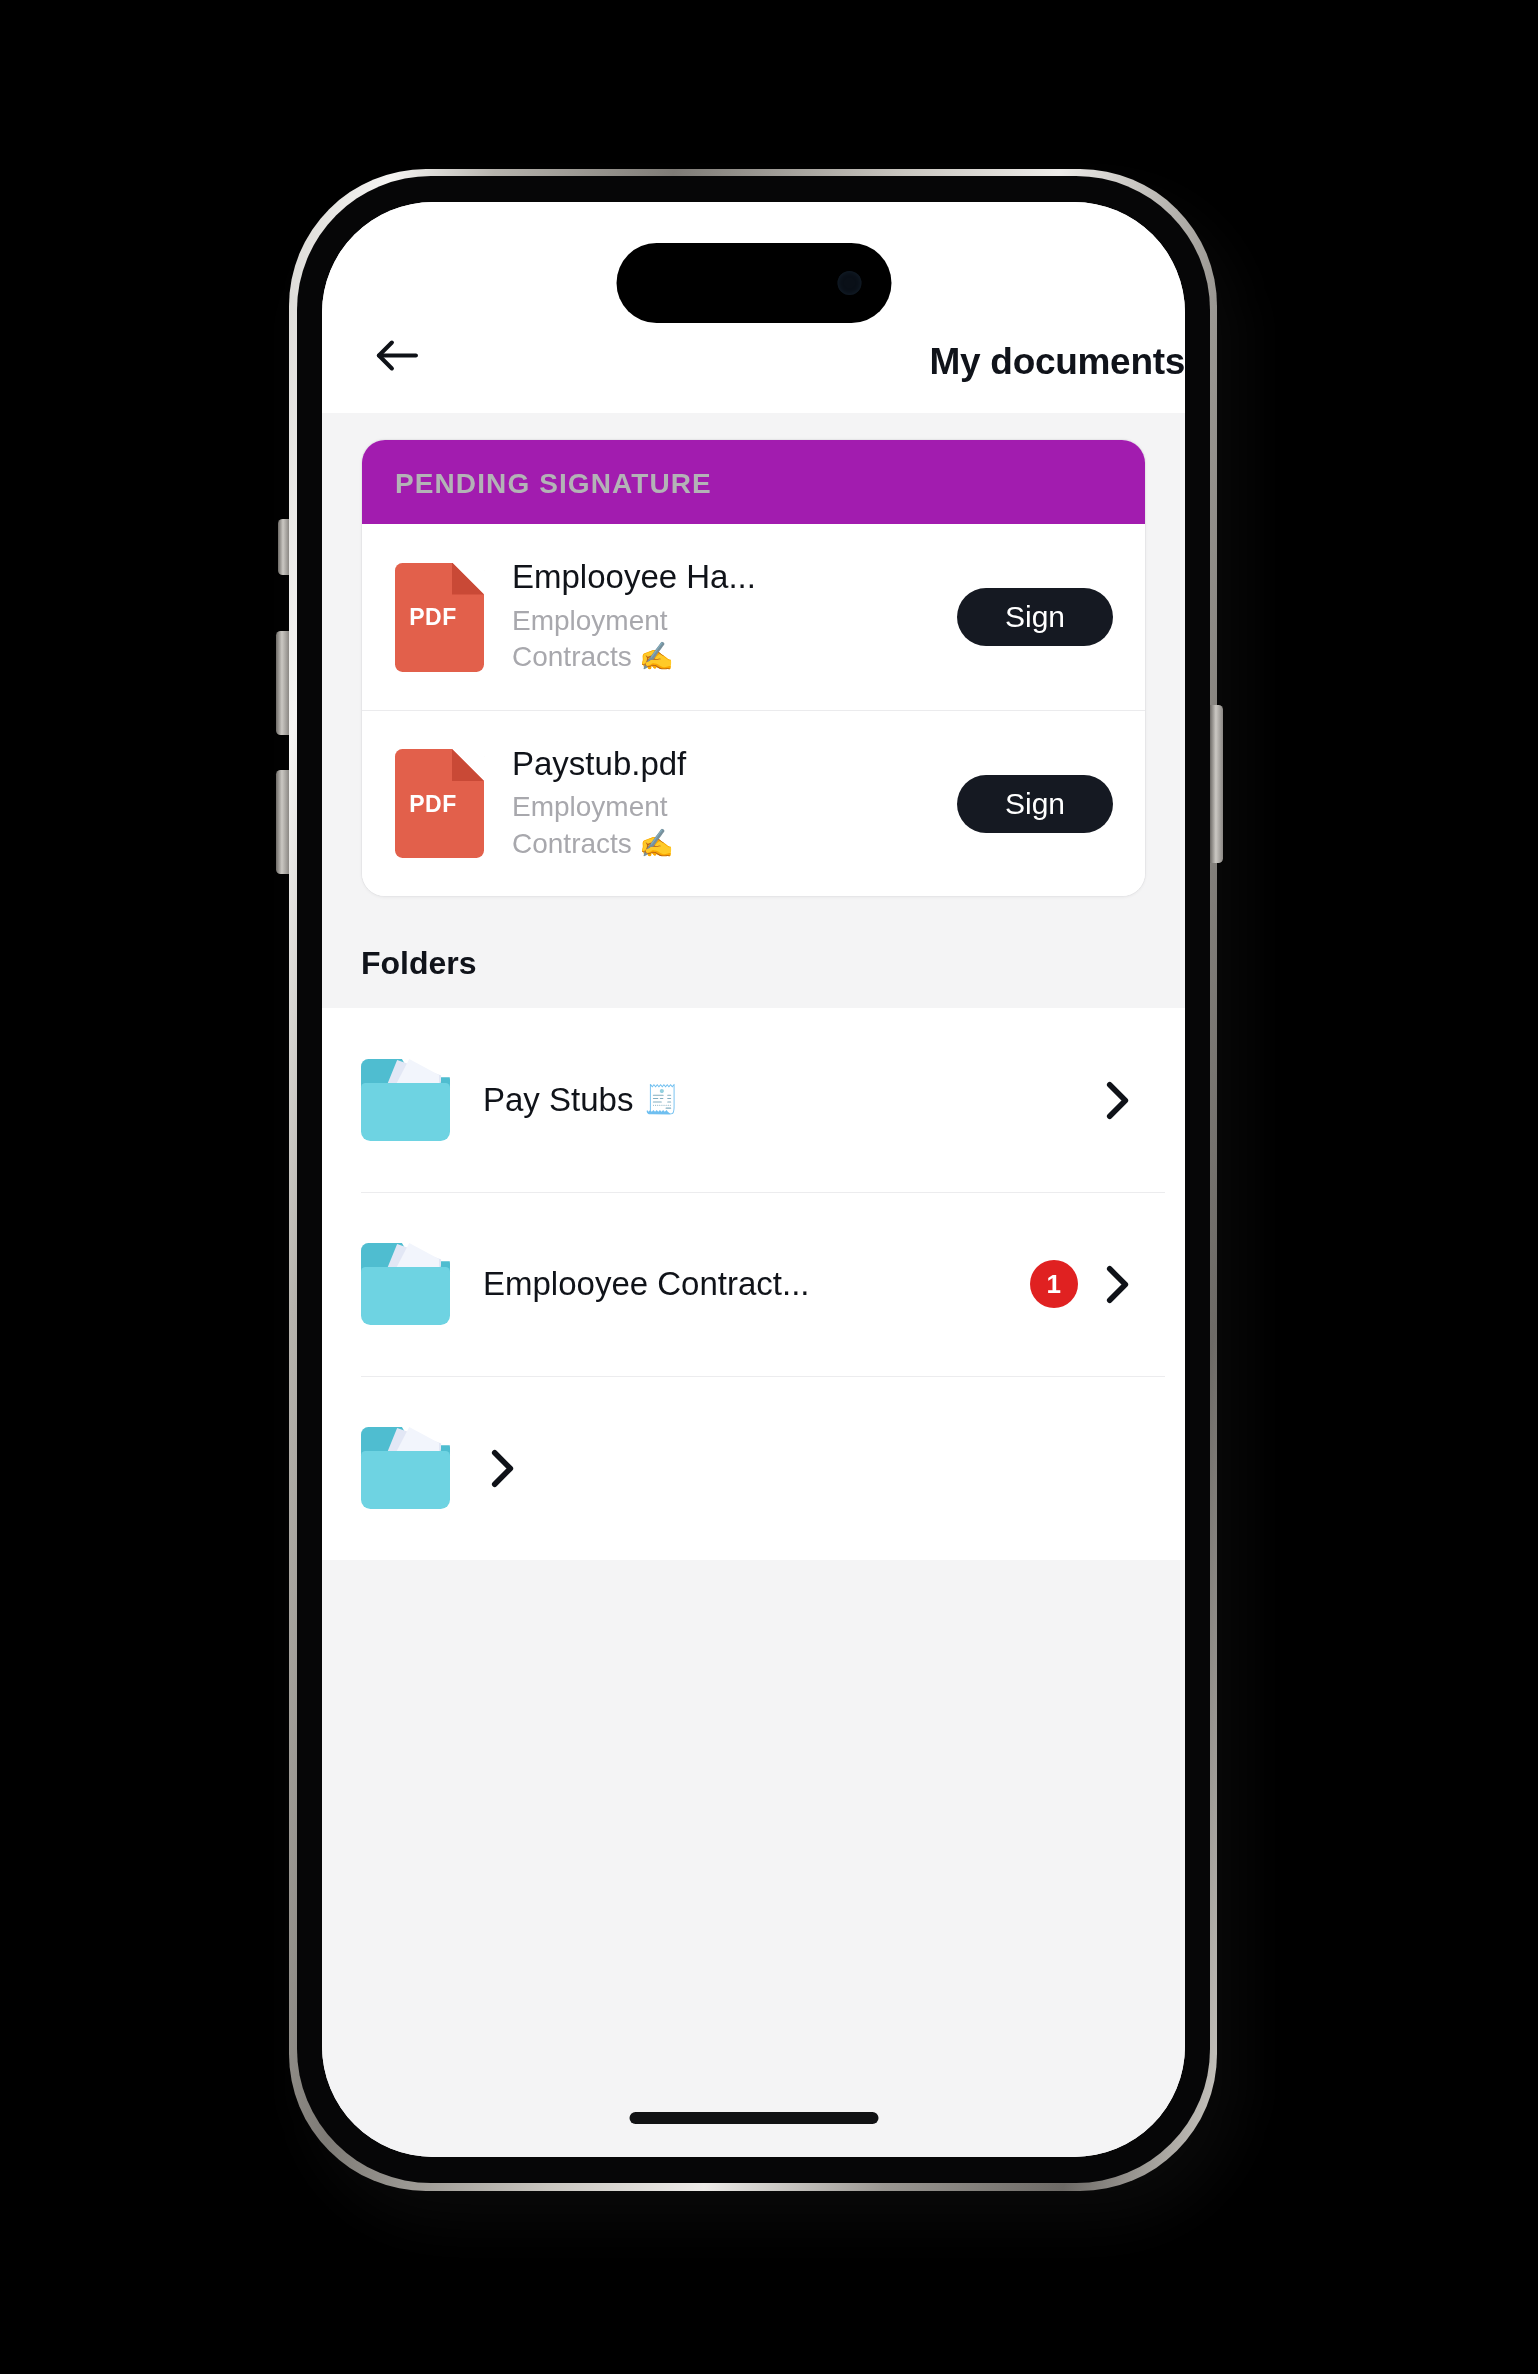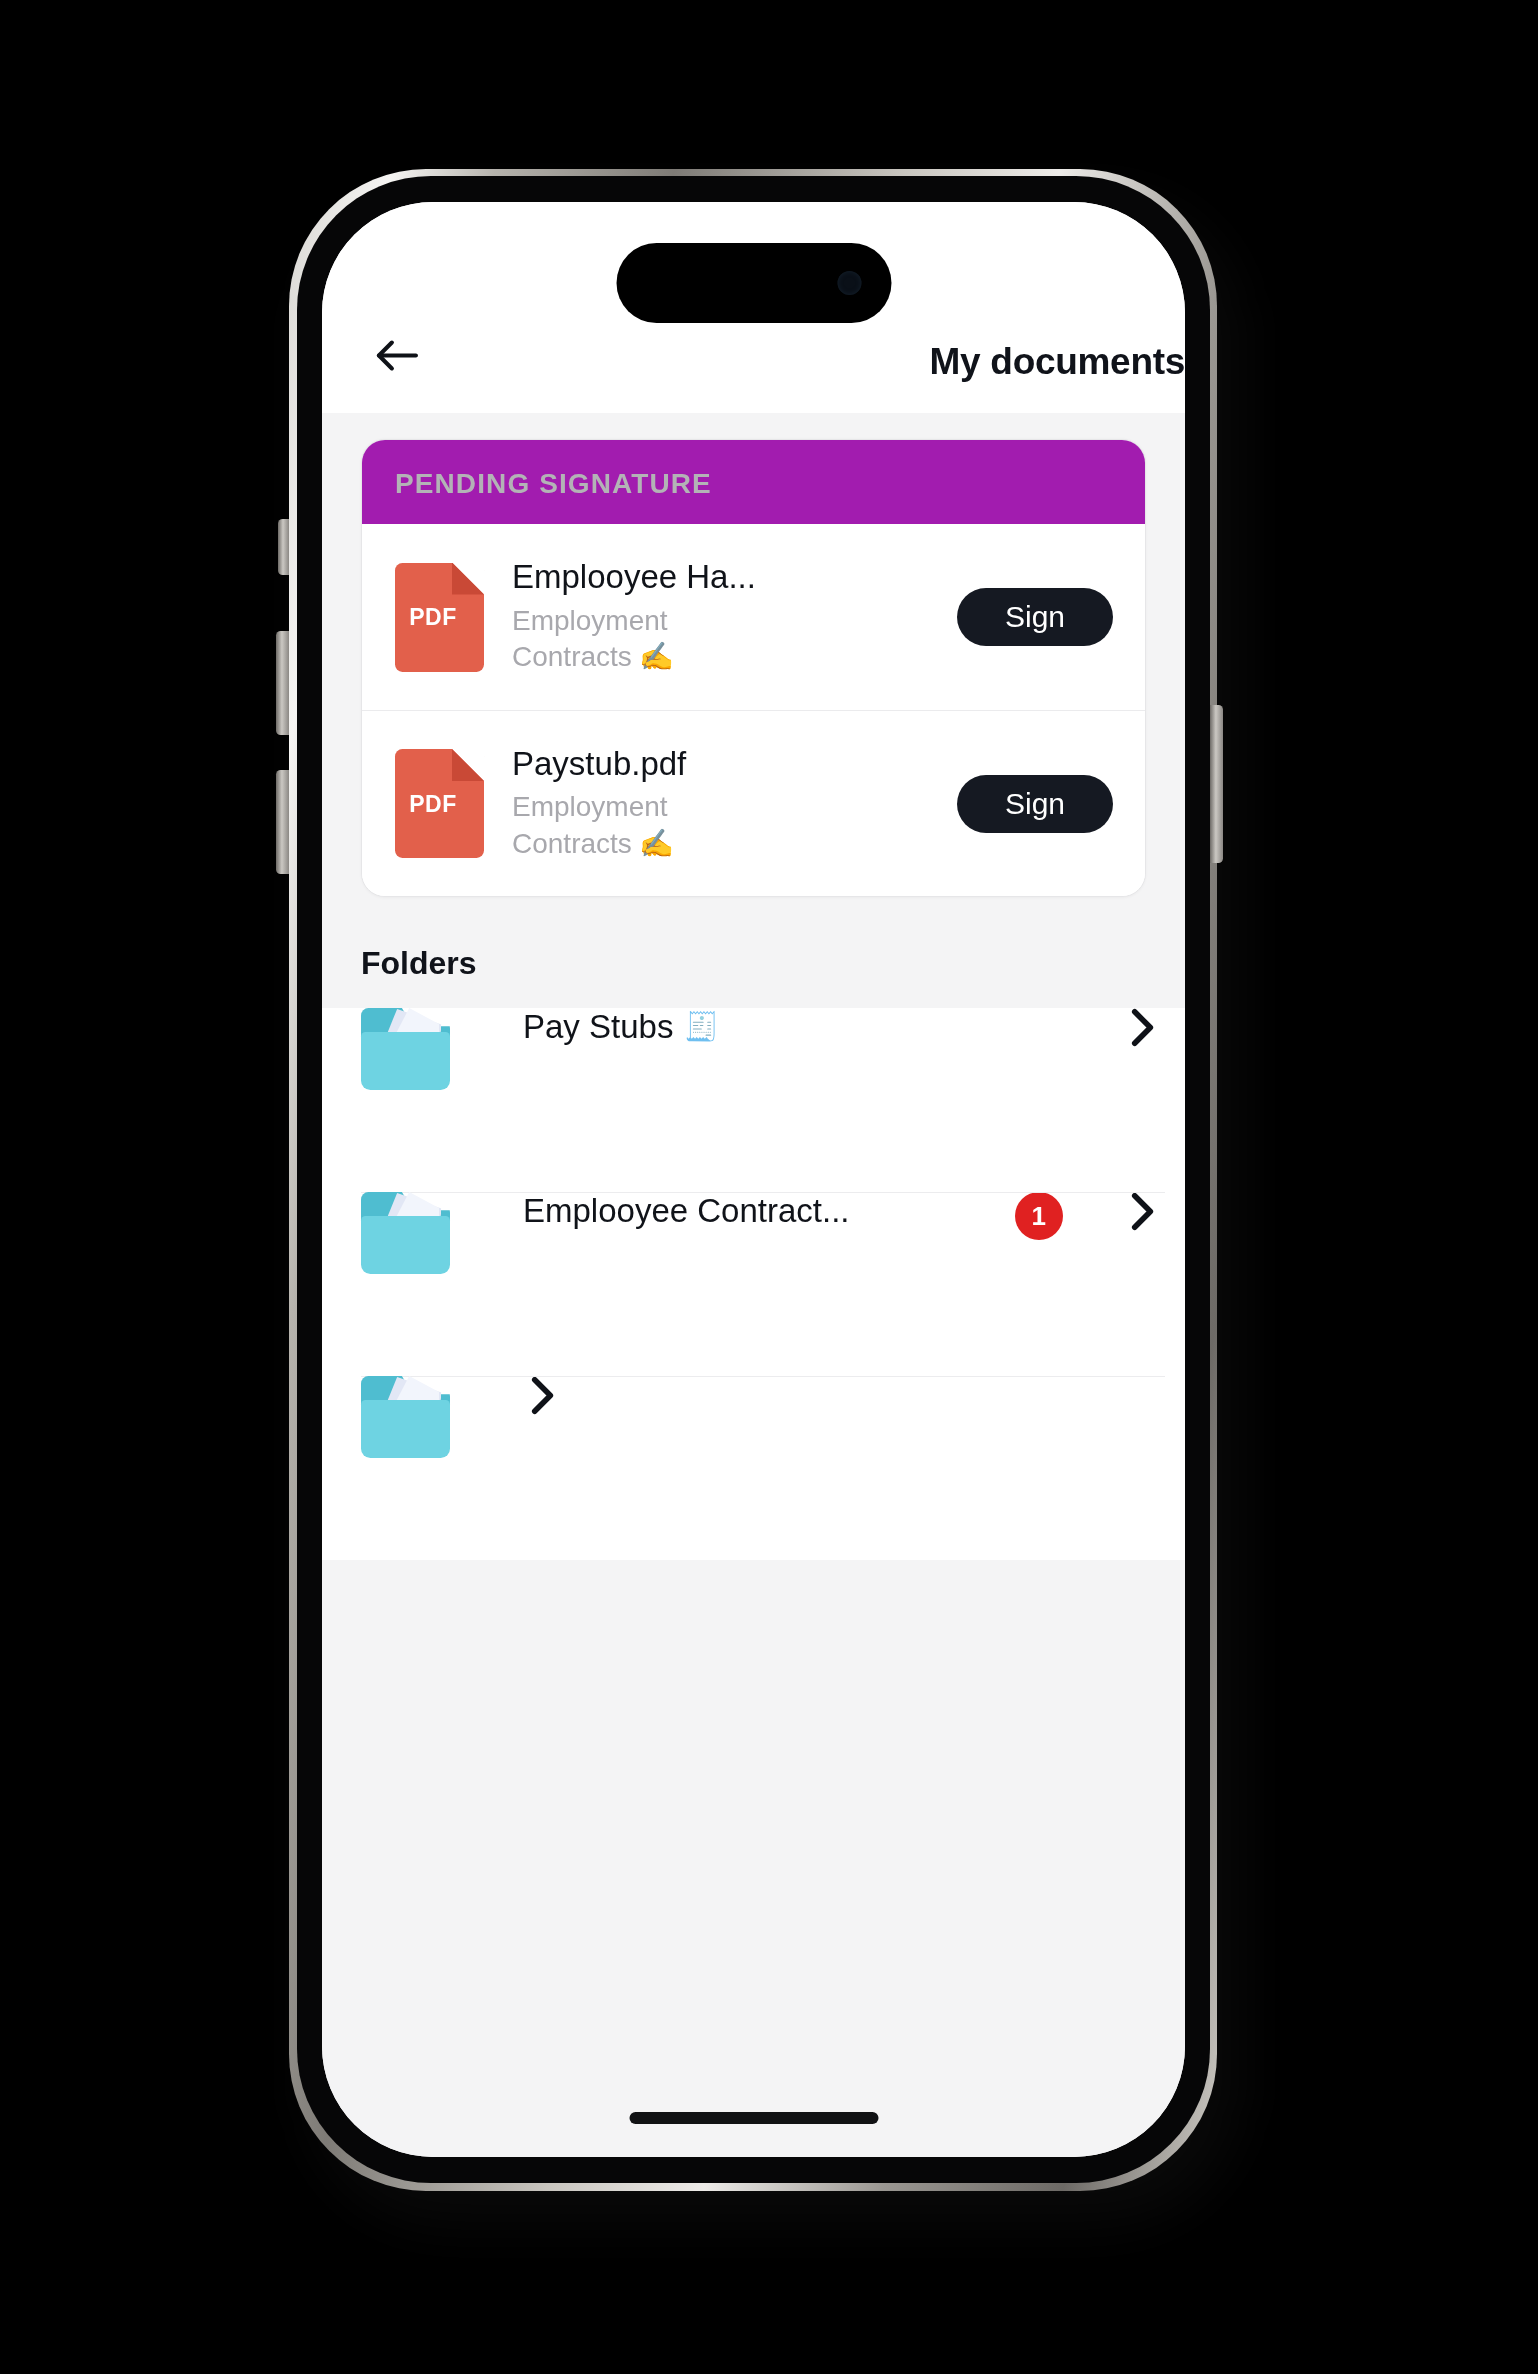--- a/index.html
+++ b/index.html
@@ -237,12 +237,11 @@
   .folders-list { background: #ffffff; }
   .folder-row {
     display: flex;
-    align-items: flex-start;
-    padding: 0 23px 0 39px;
+    align-items: center;
+    padding: 0 48px 0 39px;
     height: 184px;
     cursor: pointer;
     position: relative;
-    gap: 40px;
   }
   .folder-row + .folder-row::before {
     content: "";

